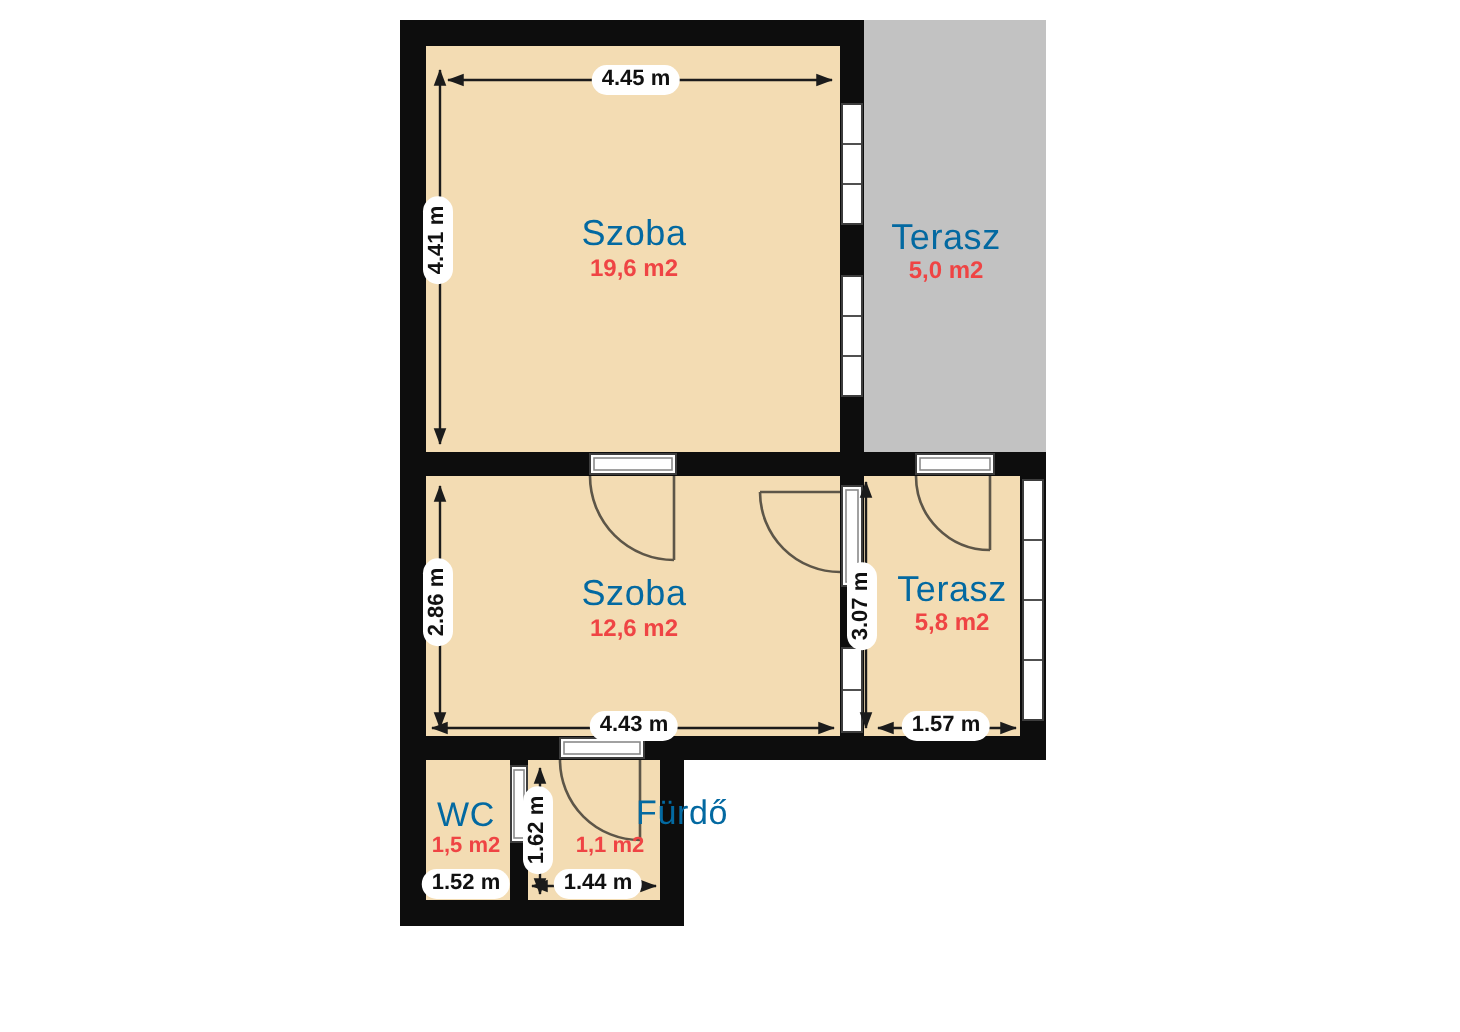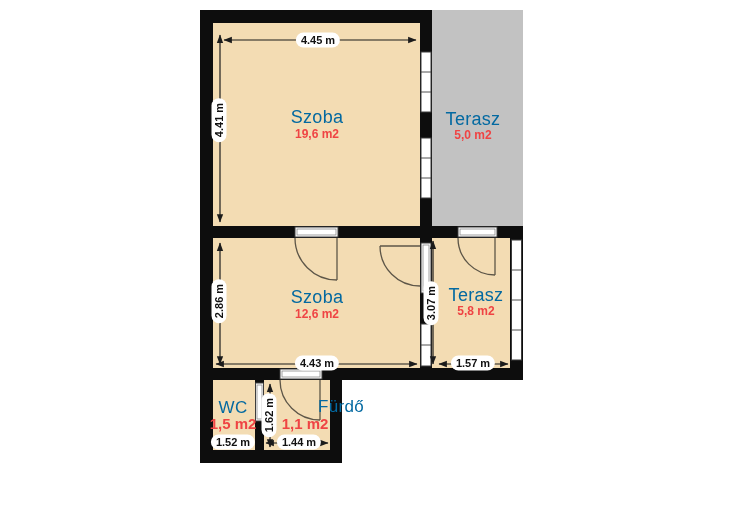--- a/index.html
+++ b/index.html
@@ -23,7 +23,7 @@
   .room-name{font-size:18px;letter-spacing:0.3px;}
   .room-name.small{font-size:17px;}
   .room-area{font-size:12px;font-weight:700;color:#ef4444;}
-  .room-area.small{font-size:15px;}
+  .room-area.small{font-size:11px;}
   .pill{position:absolute;transform:translate(-50%,-50%);background:#ffffff;border-radius:8px;
         padding:1px 5px;font-size:11px;font-weight:700;color:#111;line-height:13px;white-space:nowrap;}
   .pill.v{transform:translate(-50%,-50%) rotate(-90deg);}

